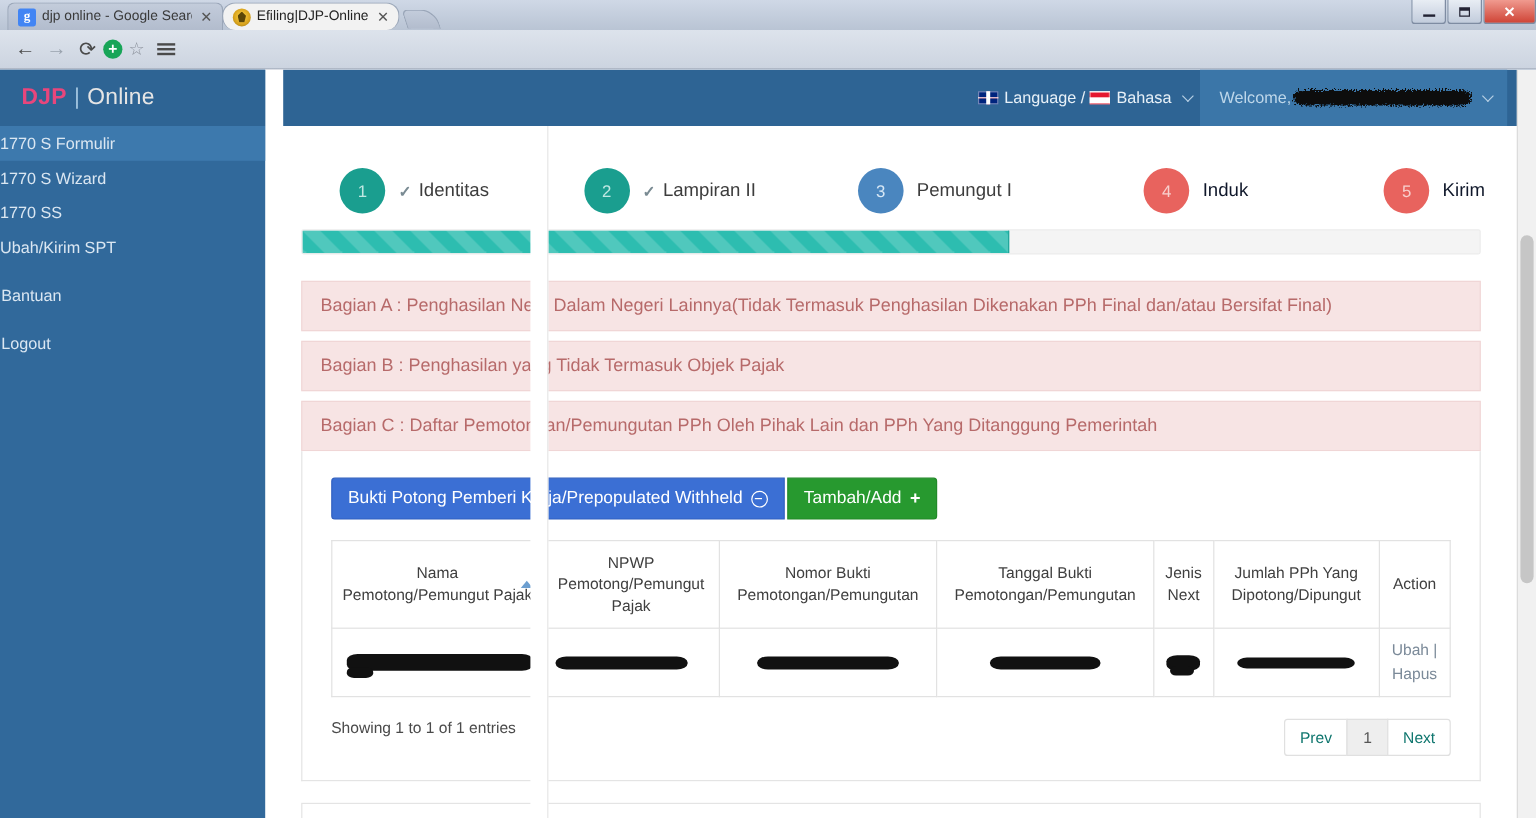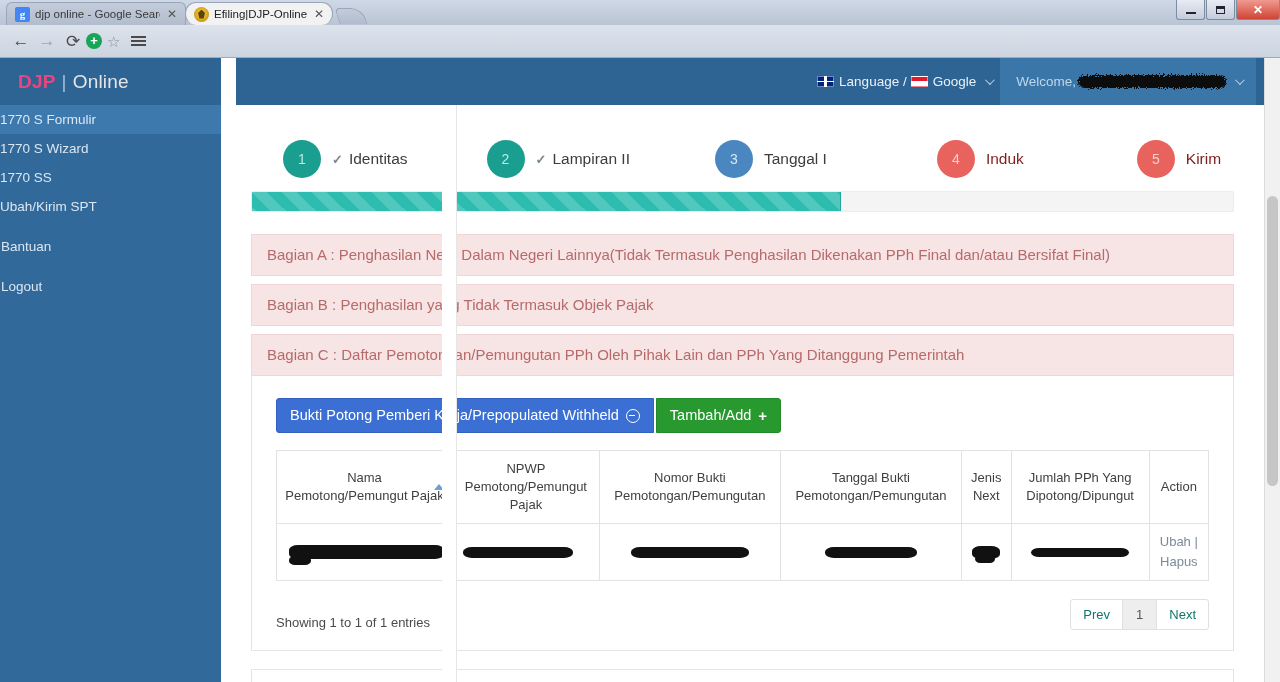--- a/index.html
+++ b/index.html
@@ -661,7 +661,7 @@
         <span class="flag flag-uk"></span>
         <span>Language /</span>
         <span class="flag flag-id"></span>
-        <span>Google</span>
+        <span>Bahasa</span>
         <span class="chev"></span>
       </div>
       <div class="welcome-box">

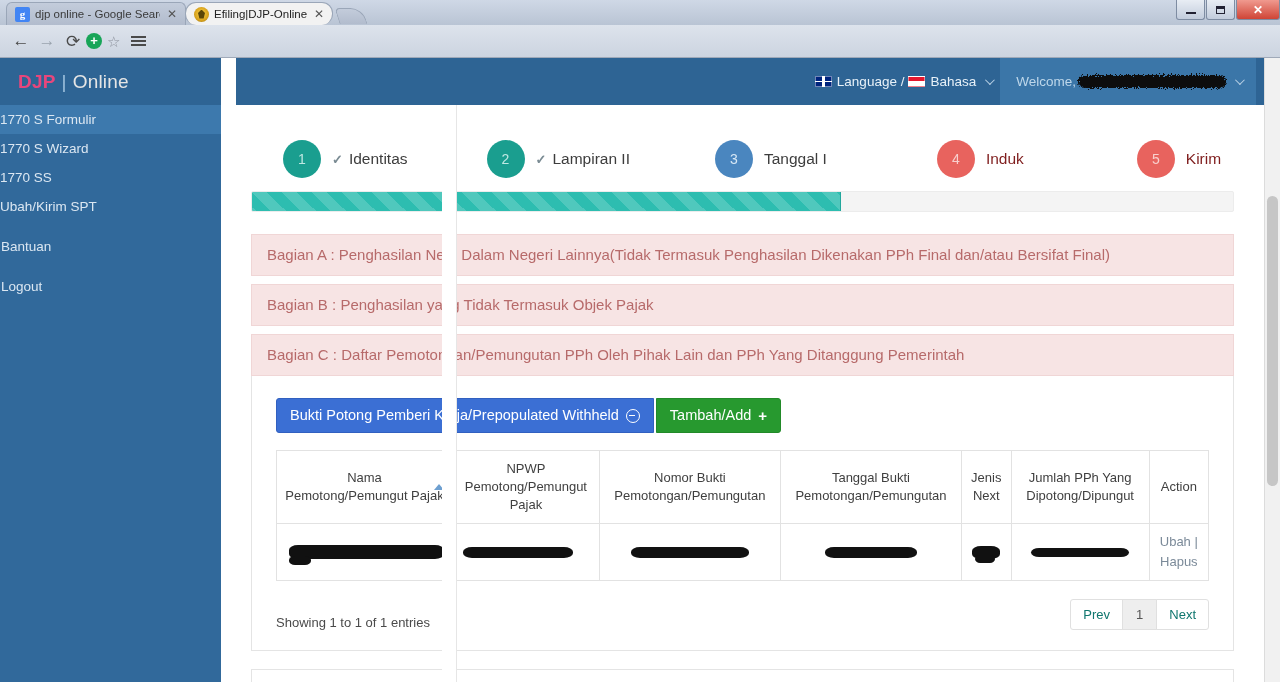--- a/index.html
+++ b/index.html
@@ -696,7 +696,7 @@
           <div class="step">
             <div class="step-circle current">3</div>
             <div class="step-label">
-              <span>Tanggal I</span>
+              <span>Pemungut I</span>
             </div>
           </div>
           <div class="step-gap-3"></div>

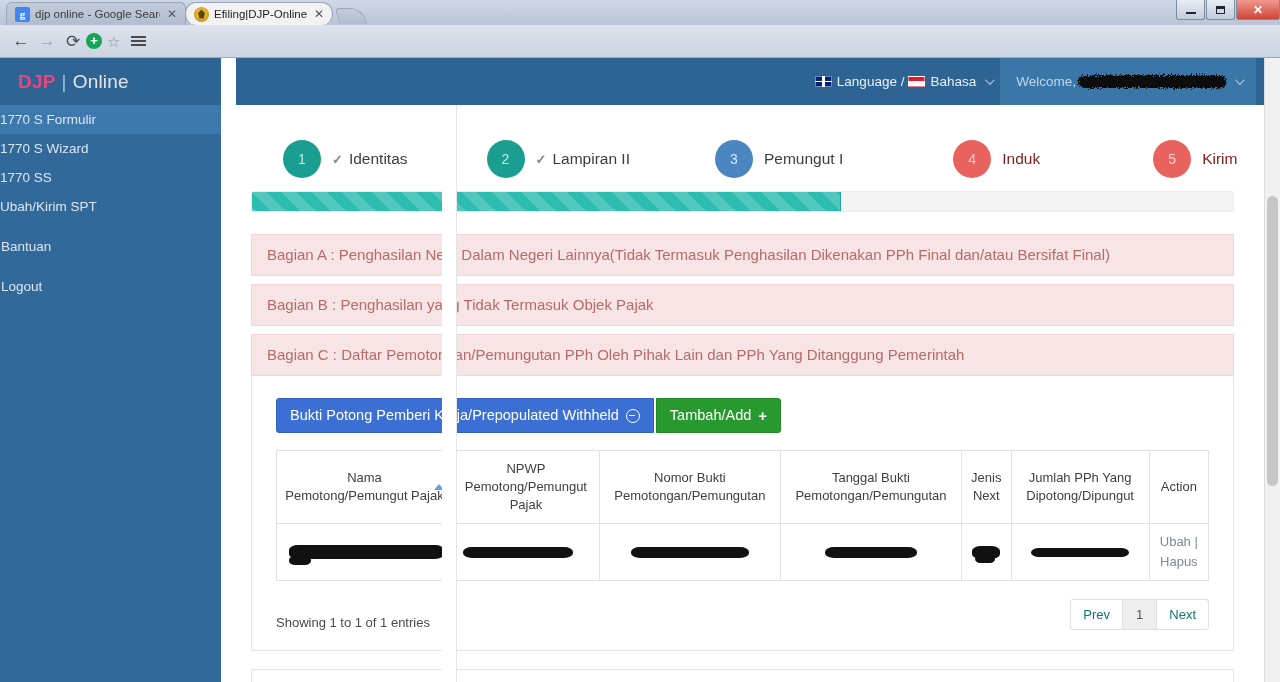--- a/index.html
+++ b/index.html
@@ -362,7 +362,7 @@
     align-items: center;
     white-space: nowrap;
   }
-  .step-label.muted { color: #7f1d1d; }
+  .step-label.muted { color: #0f172a; }
   .check {
     color: #7a8b93;
     font-size: 13px;

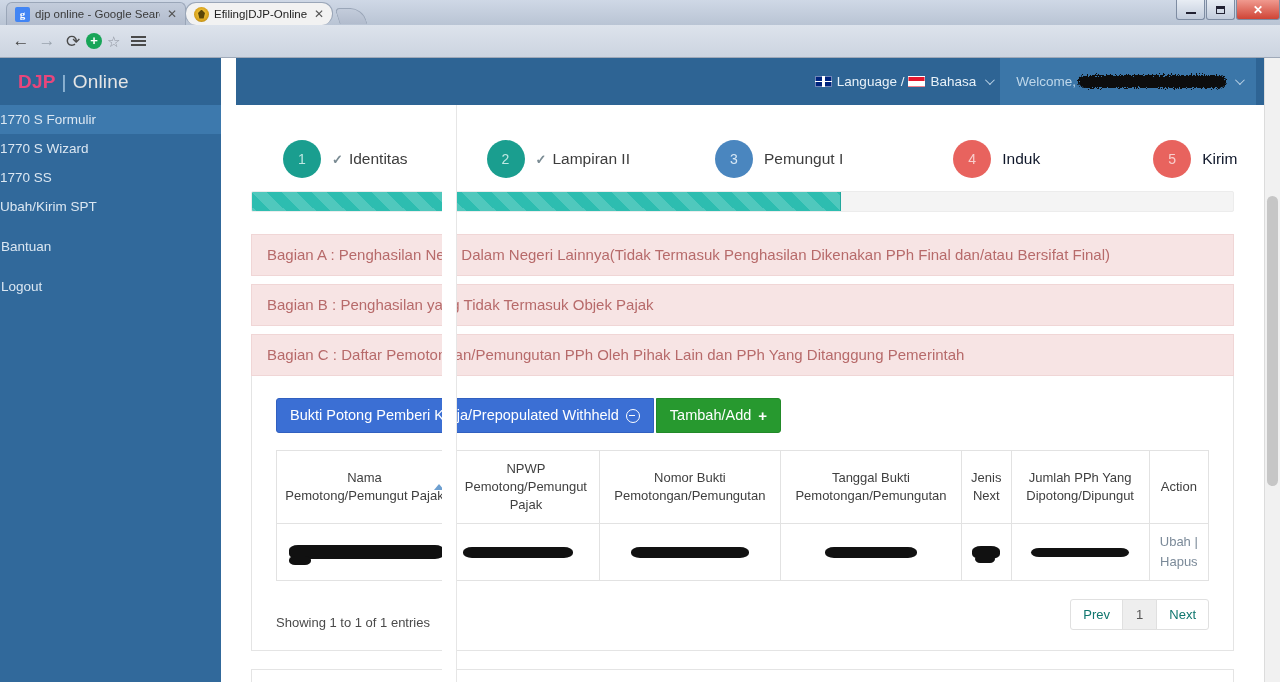--- a/index.html
+++ b/index.html
@@ -509,7 +509,7 @@
 
   .table-foot {
     display: flex;
-    align-items: flex-end;
+    align-items: flex-start;
     justify-content: space-between;
     margin-top: 18px;
   }

